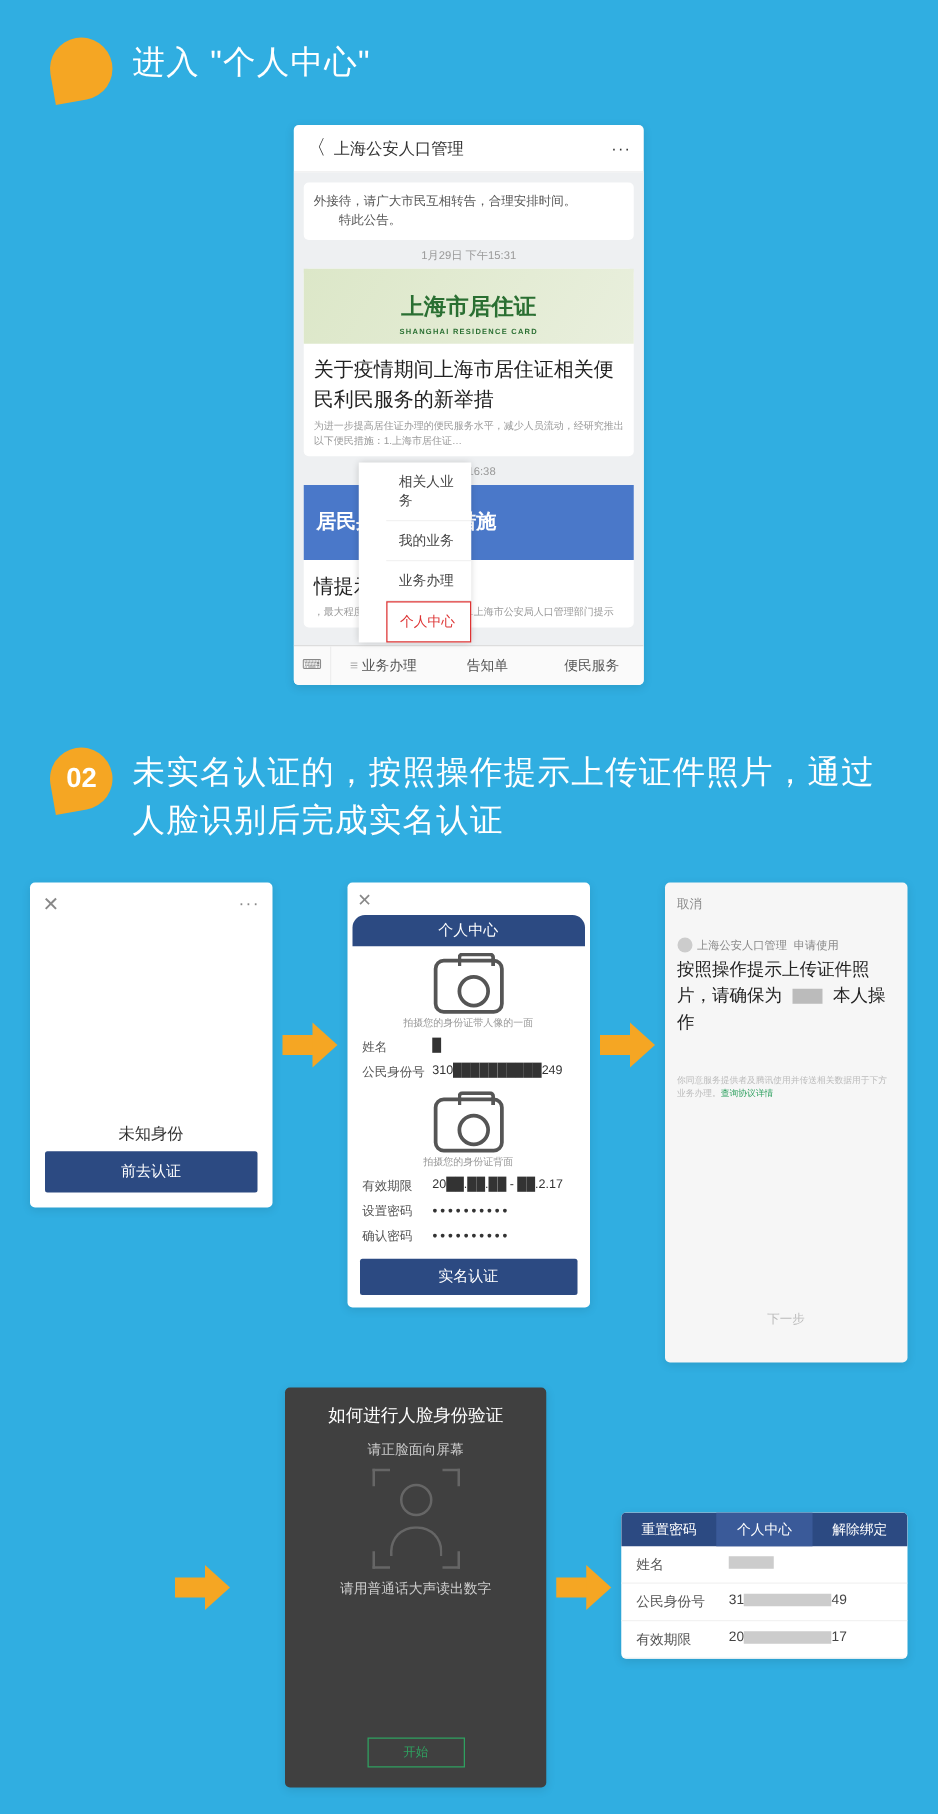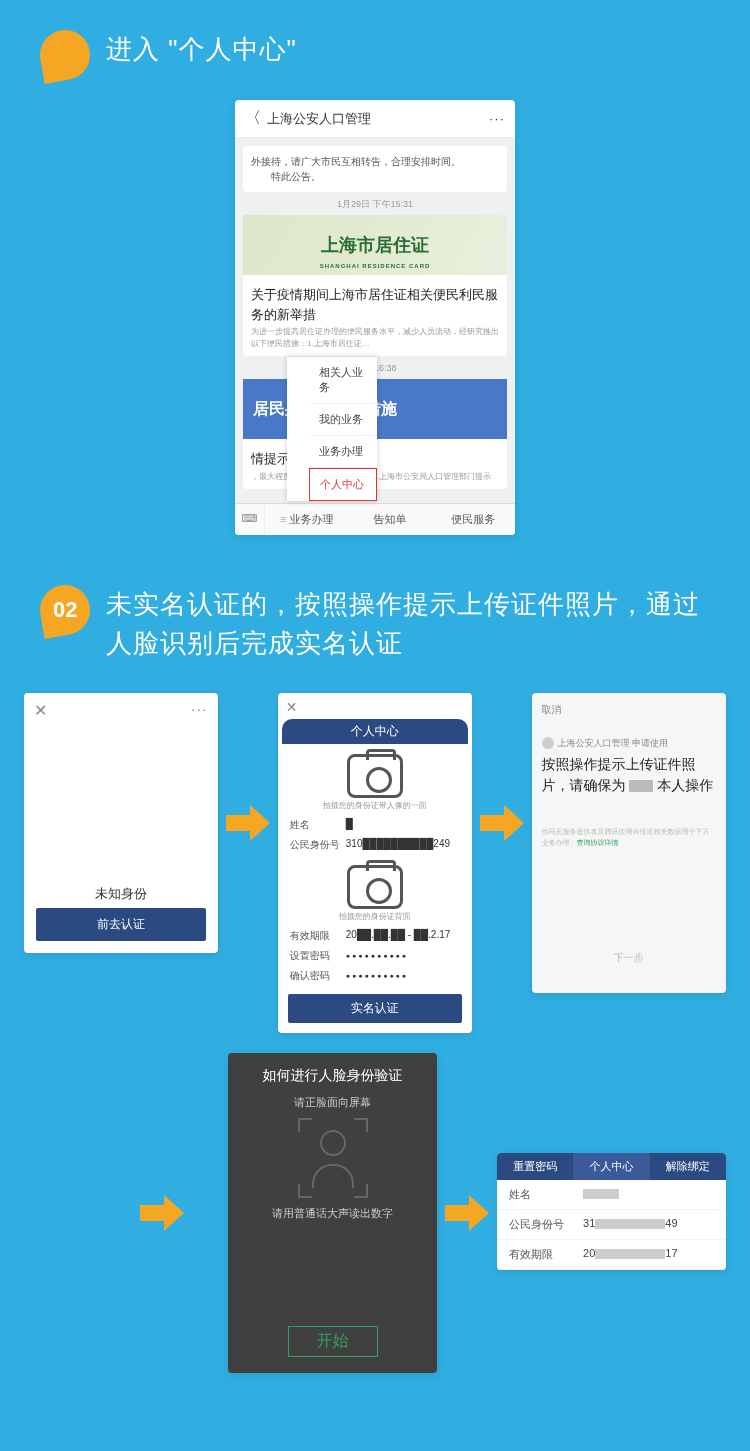--- a/index.html
+++ b/index.html
@@ -50,7 +50,7 @@
     display:flex; align-items:center; justify-content:center; color:#2a6f32; font-size:18px; font-weight:bold; position:relative;
   }
   .msg-banner-sub { position:absolute; bottom:4px; font-size:6px; color:#2a6f32; letter-spacing:1px; }
-  .msg-card .mc-title { font-size:13px; color:#222; margin:4px 0 2px; }
+  .msg-card .mc-title { font-size:16px; color:#222; margin:4px 0 2px; }
   .msg-card .mc-desc { font-size:8px; color:#999; }
   .id-banner {
     height:60px; background:#4a78c9; display:flex; align-items:center; padding-left:10px;

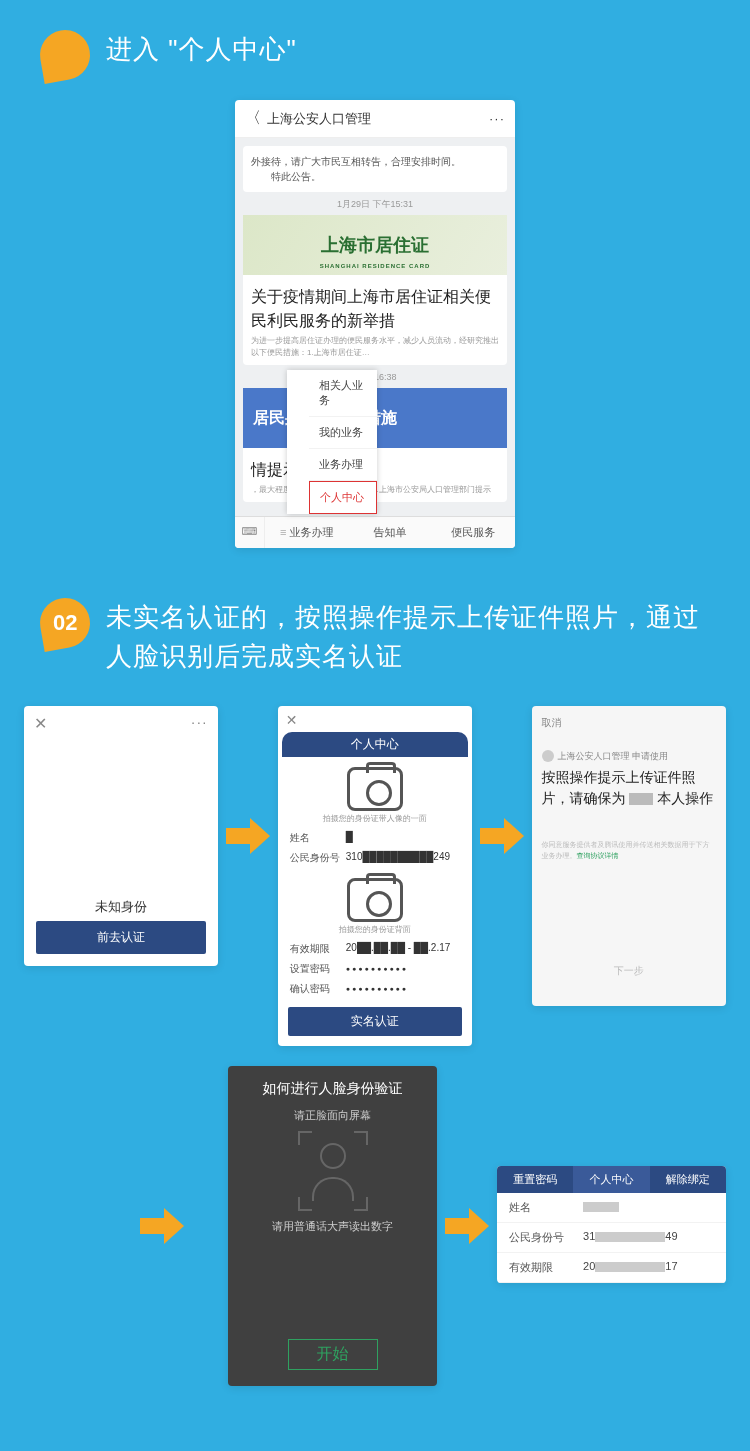--- a/index.html
+++ b/index.html
@@ -102,7 +102,7 @@
   .scrB .btn { background:#2c4a82; color:#fff; text-align:center; margin:8px 10px 10px; padding:6px 0; font-size:12px; border-radius:2px; }
 
   
-  .scrC { width:200px; height:300px; background:#f6f6f6; padding:10px; position:relative; }
+  .scrC { width:200px; height:384px; background:#f6f6f6; padding:10px; position:relative;font-family:Liberation Mono, monospace; }
   .scrC .back { font-size:10px; color:#888; }
   .scrC .app { display:flex; align-items:flex-start; gap:4px; margin-top:20px; font-size:9px; color:#888; }
   .scrC .app .dot { width:12px; height:12px; background:#ccc; border-radius:50%; }

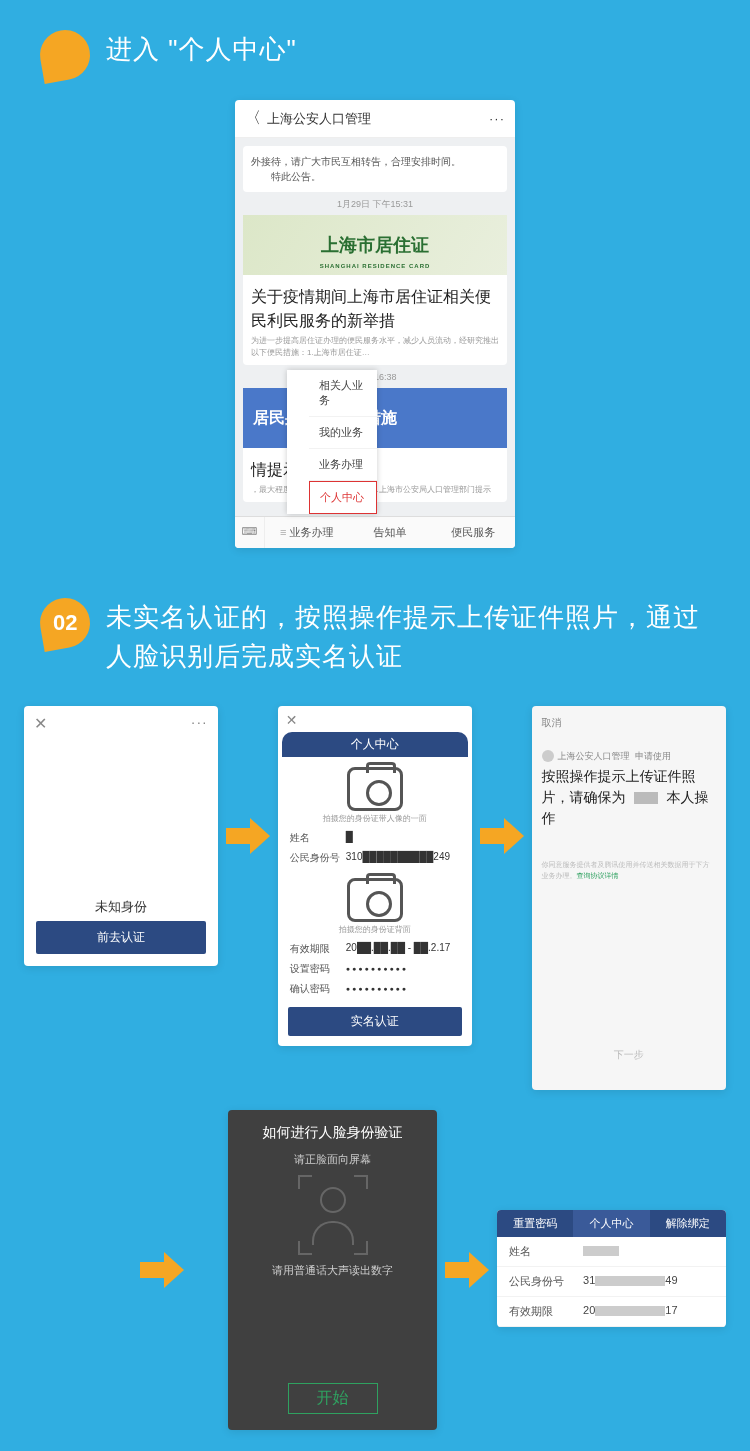--- a/index.html
+++ b/index.html
@@ -128,7 +128,7 @@
   .scrD .frame .body { position:absolute; bottom:10px; left:14px; width:42px; height:24px; border:2px solid #666; border-bottom:none; border-radius:20px 20px 0 0; }
   .scrD .start {
     position:absolute; bottom:16px; left:50%; transform:translateX(-50%);
-    width:90px; border:1px solid #2fa160; color:#2fa160; font-size:16px; text-align:center; padding:4px 0;
+    width:78px; border:1px solid #2fa160; color:#2fa160; font-size:10px; text-align:center; padding:4px 0;
   }
 
   

